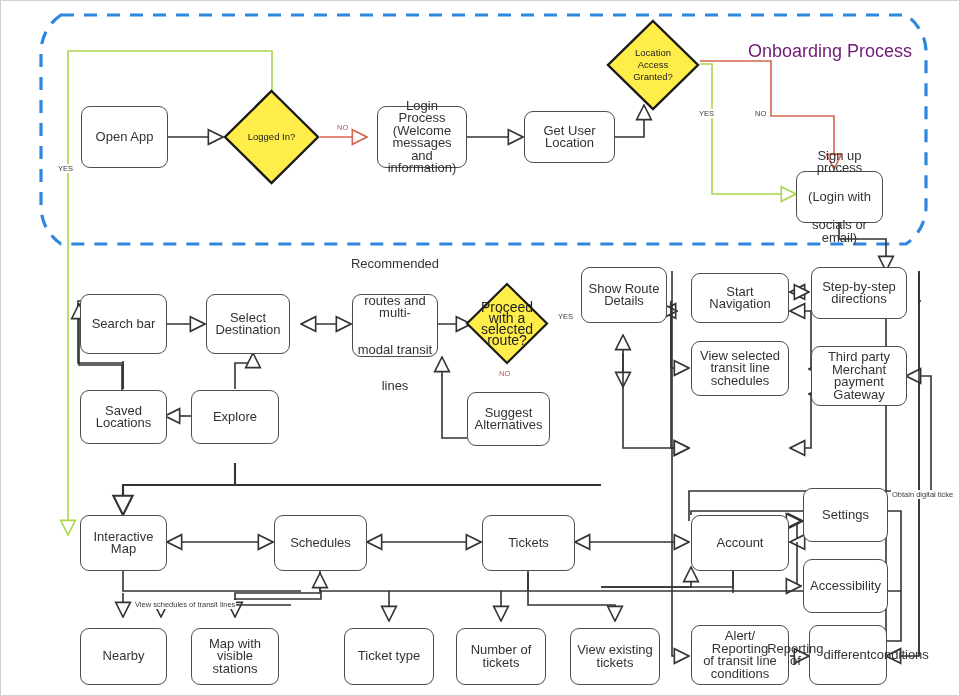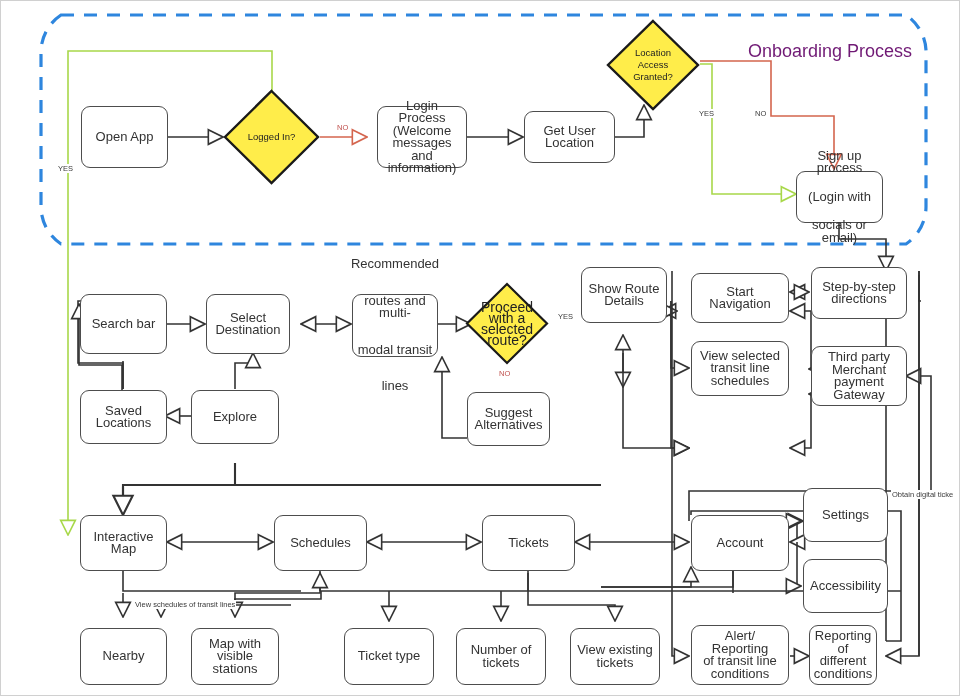--- a/index.html
+++ b/index.html
@@ -283,7 +283,7 @@
     <span>conditions</span>
   </div>
 
-  <div class="node" style="left:808px;top:624px;width:68px;height:60px;flex-direction:column;">
+  <div class="node" style="left:808px;top:624px;width:78px;height:60px;">
     <span>Reporting of</span>
     <span>different</span>
     <span>conditions</span>

